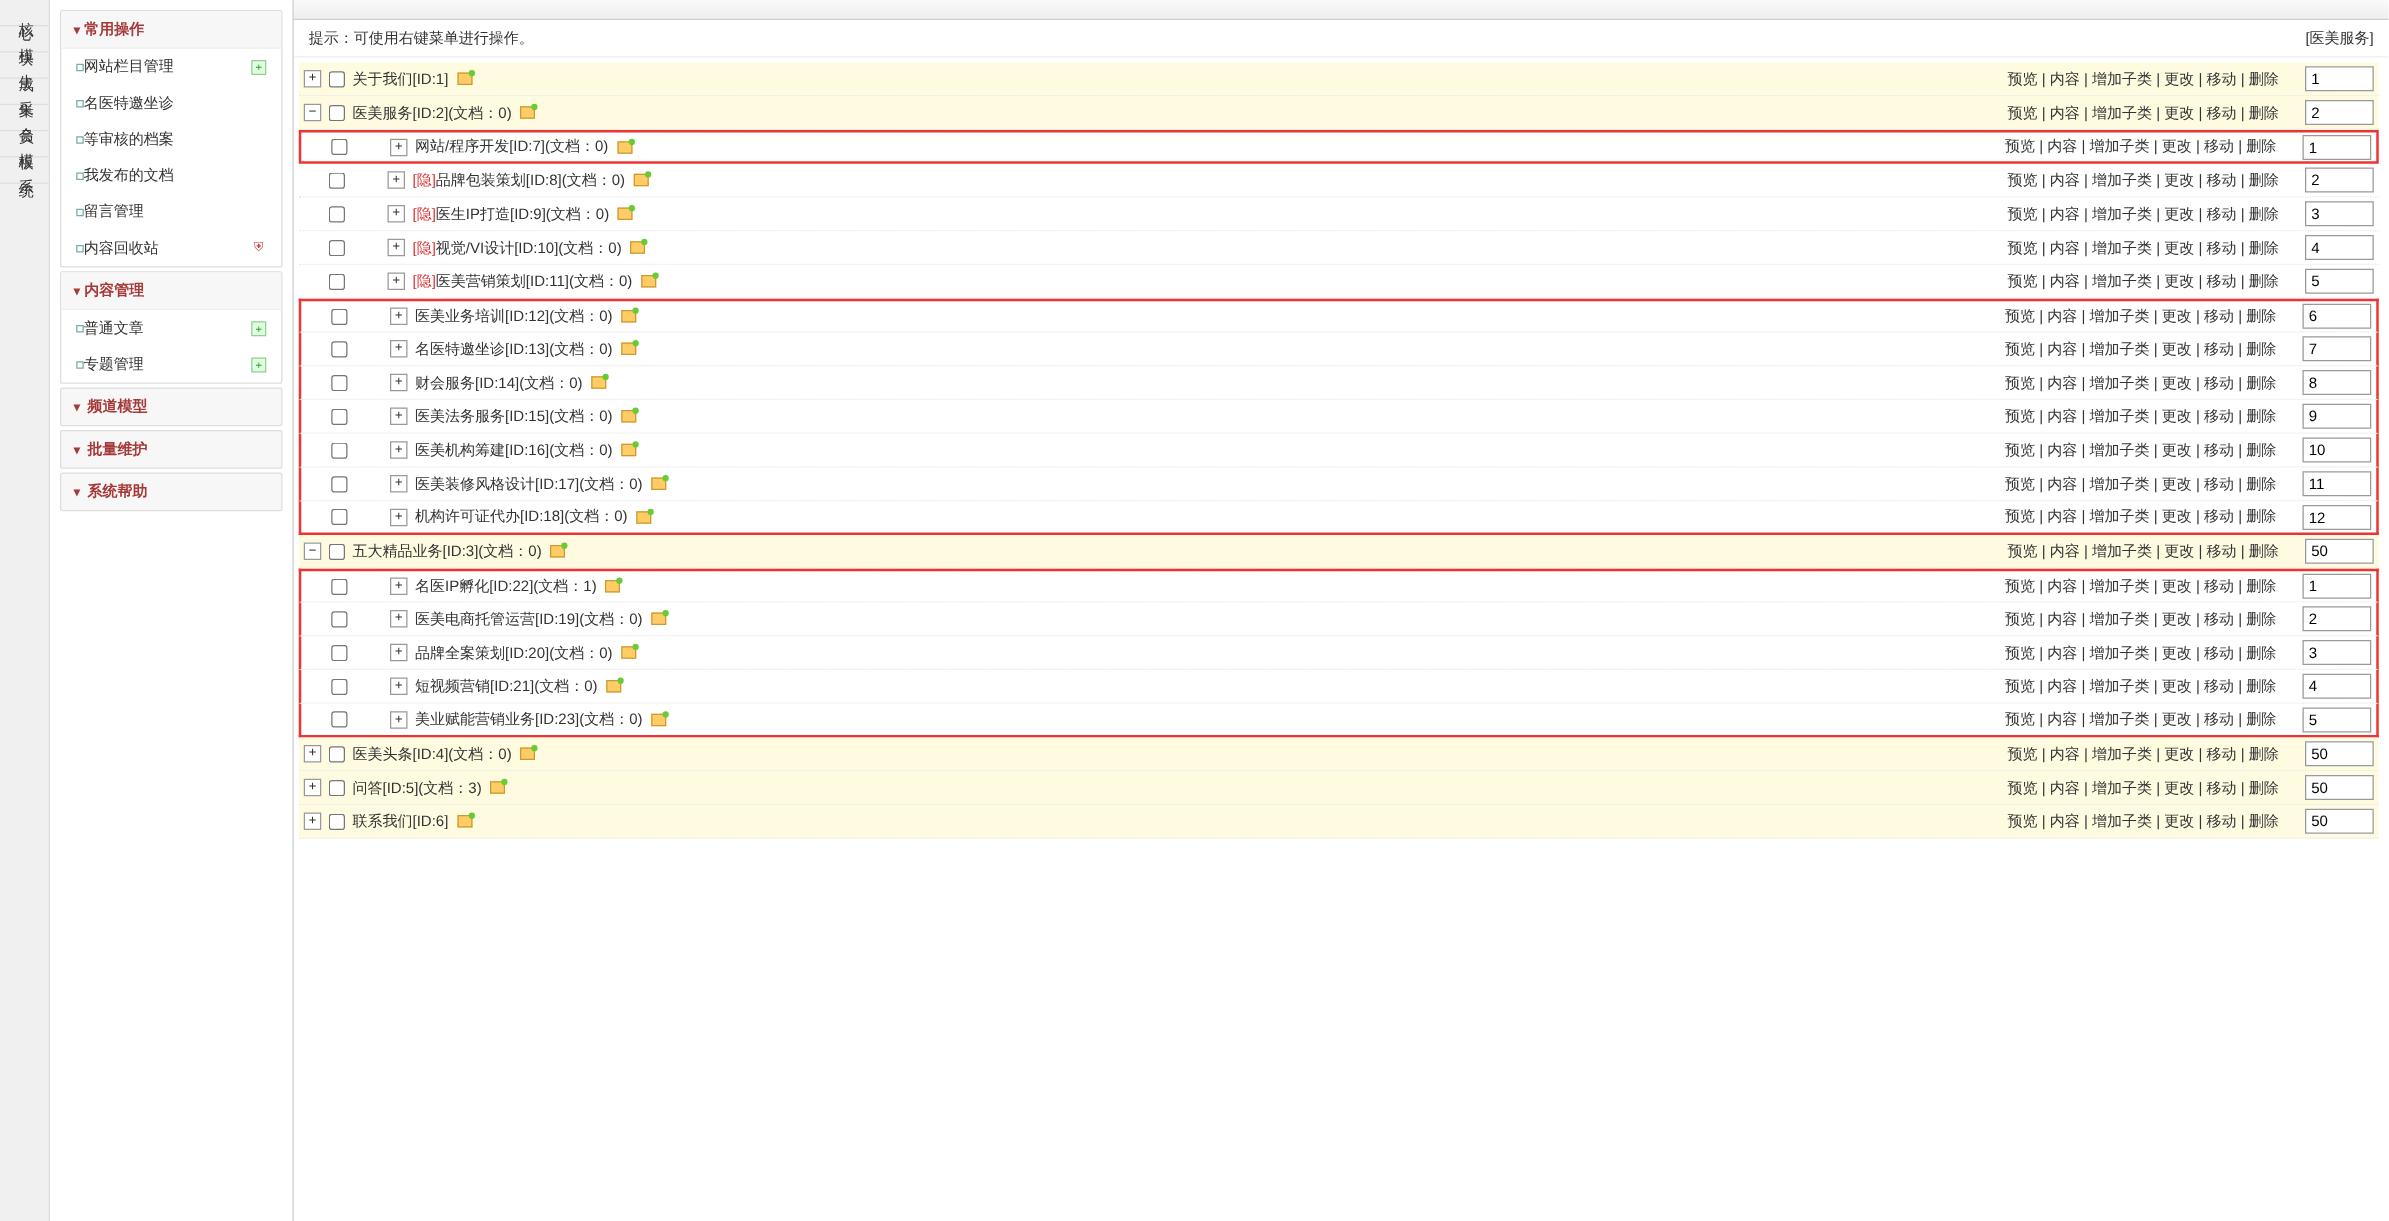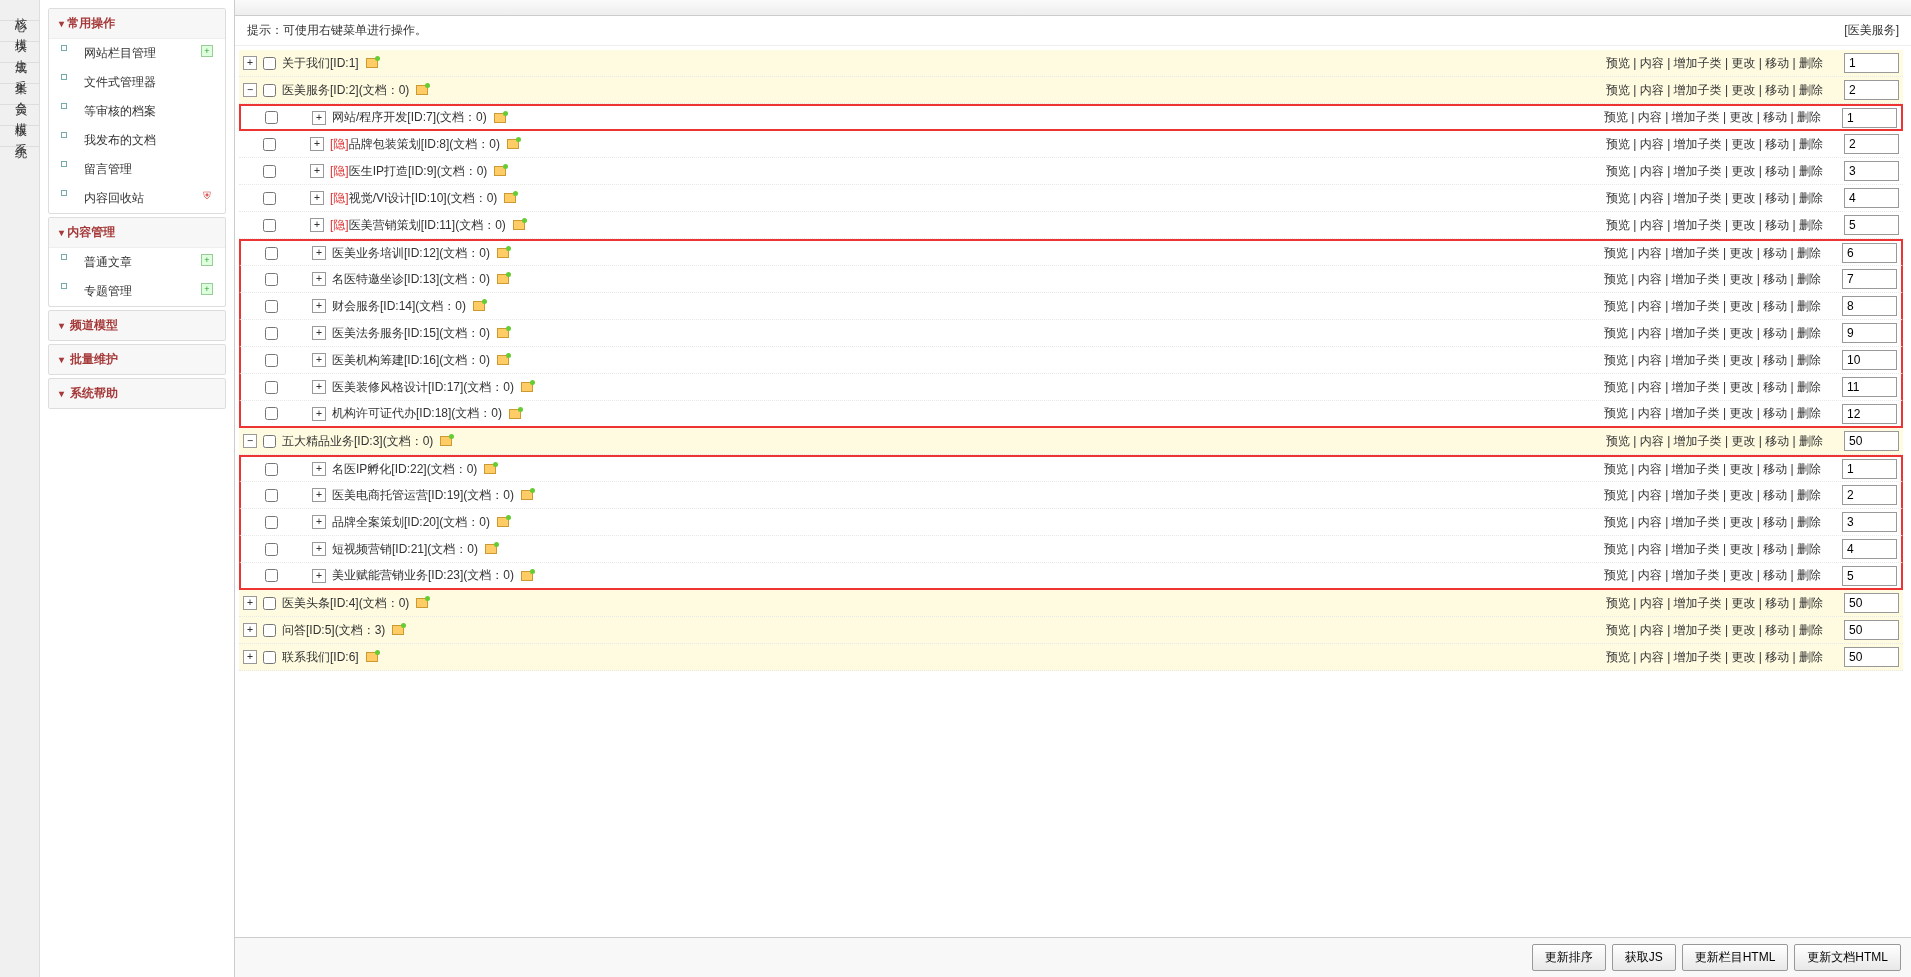--- a/index.html
+++ b/index.html
@@ -10,7 +10,7 @@
 .sidebar-panel{width:195px;background:#fff;border-right:1px solid #ccc;padding:5px 0}
 .menu-section{border:1px solid #ddd;margin:3px 8px;border-radius:2px;background:#fff}
 .menu-header{background:#f7f7f7;padding:6px 10px;color:#a63a3a;font-weight:bold;border-bottom:1px solid #eee;position:relative}
-.menu-item{padding:6px 12px;display:flex;align-items:flex-start;gap:17px;cursor:pointer}
+.menu-item{padding:6px 12px;display:flex;align-items:center;gap:0;cursor:pointer}
 .menu-dot{width:6px;height:6px;border:1px solid #7aa;background:#fff;flex-shrink:0}
 .menu-add{width:12px;height:12px;background:#dfd;border:1px solid #9c9;display:inline-flex;align-items:center;justify-content:center;font-size:9px;color:#393;margin-left:auto}
 .menu-shield{width:12px;height:12px;display:inline-flex;align-items:center;justify-content:center;font-size:10px;color:#c33;margin-left:auto}

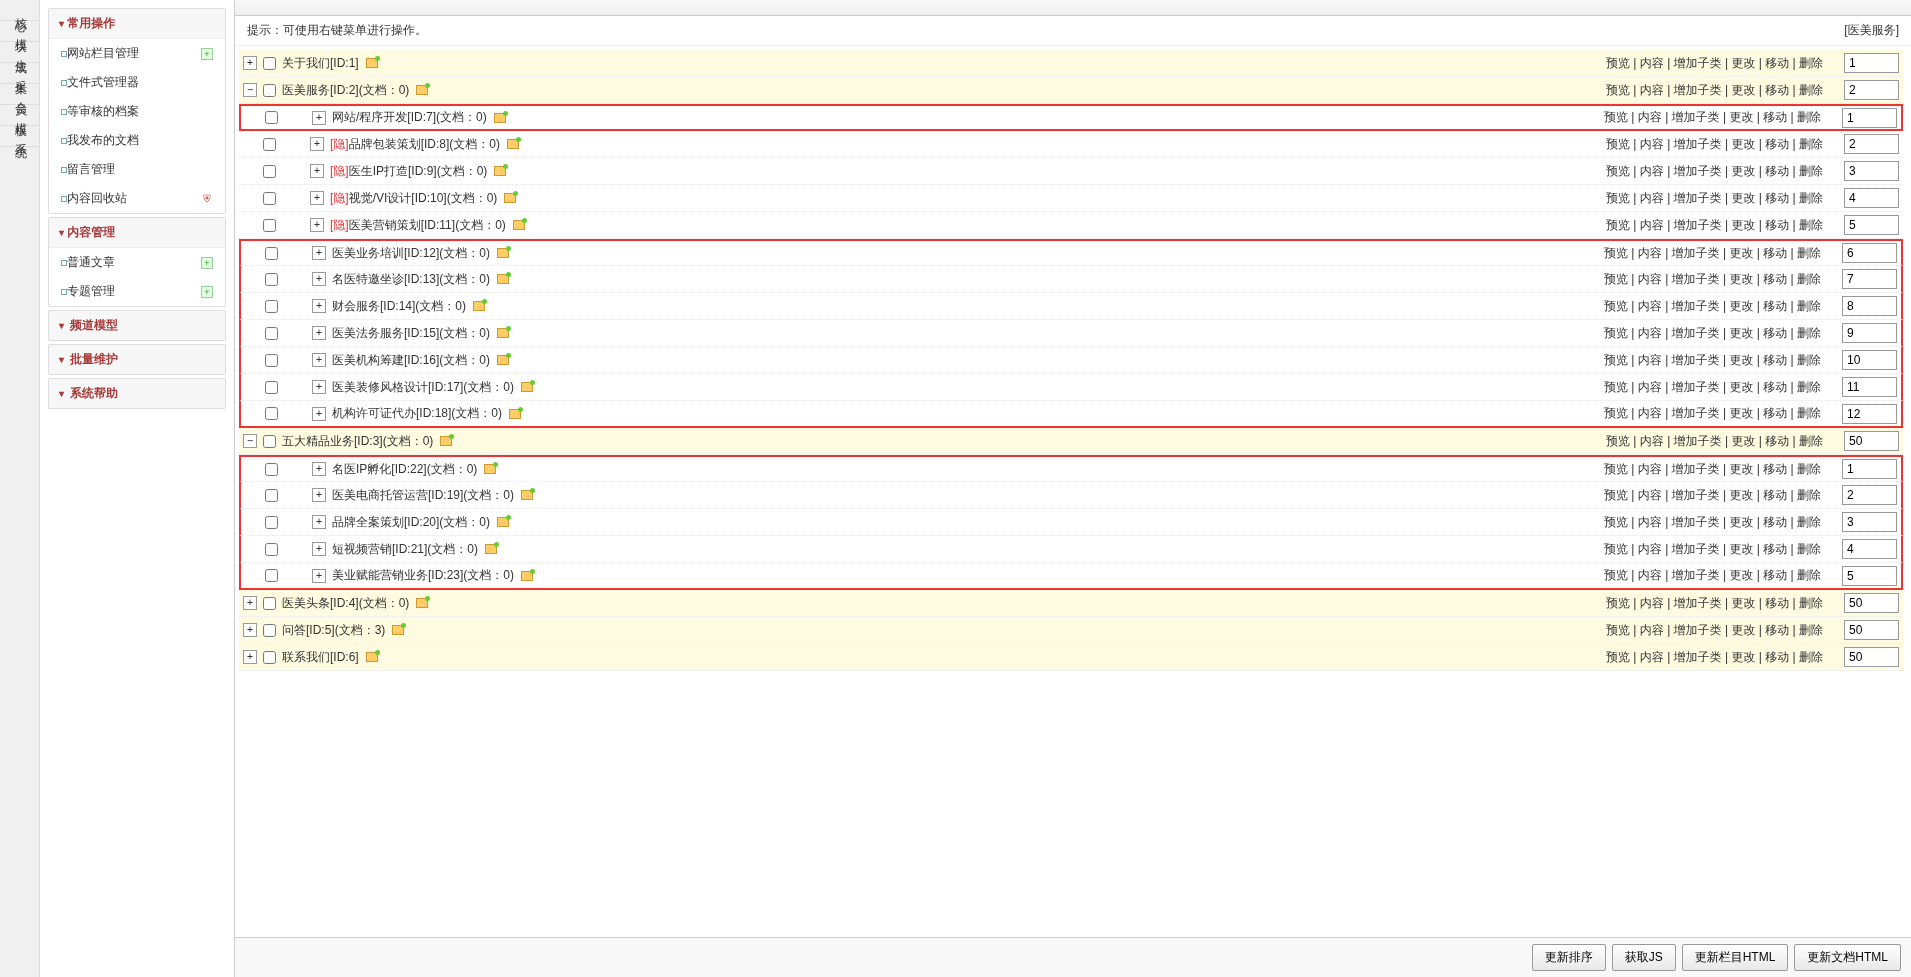--- a/index.html
+++ b/index.html
@@ -66,7 +66,7 @@
           </div>
           <div class="menu-item">
             <span class="menu-dot"></span>
-            <span>文件式管理器</span>
+            <span>名医特邀坐诊</span>
           </div>
           <div class="menu-item">
             <span class="menu-dot"></span>

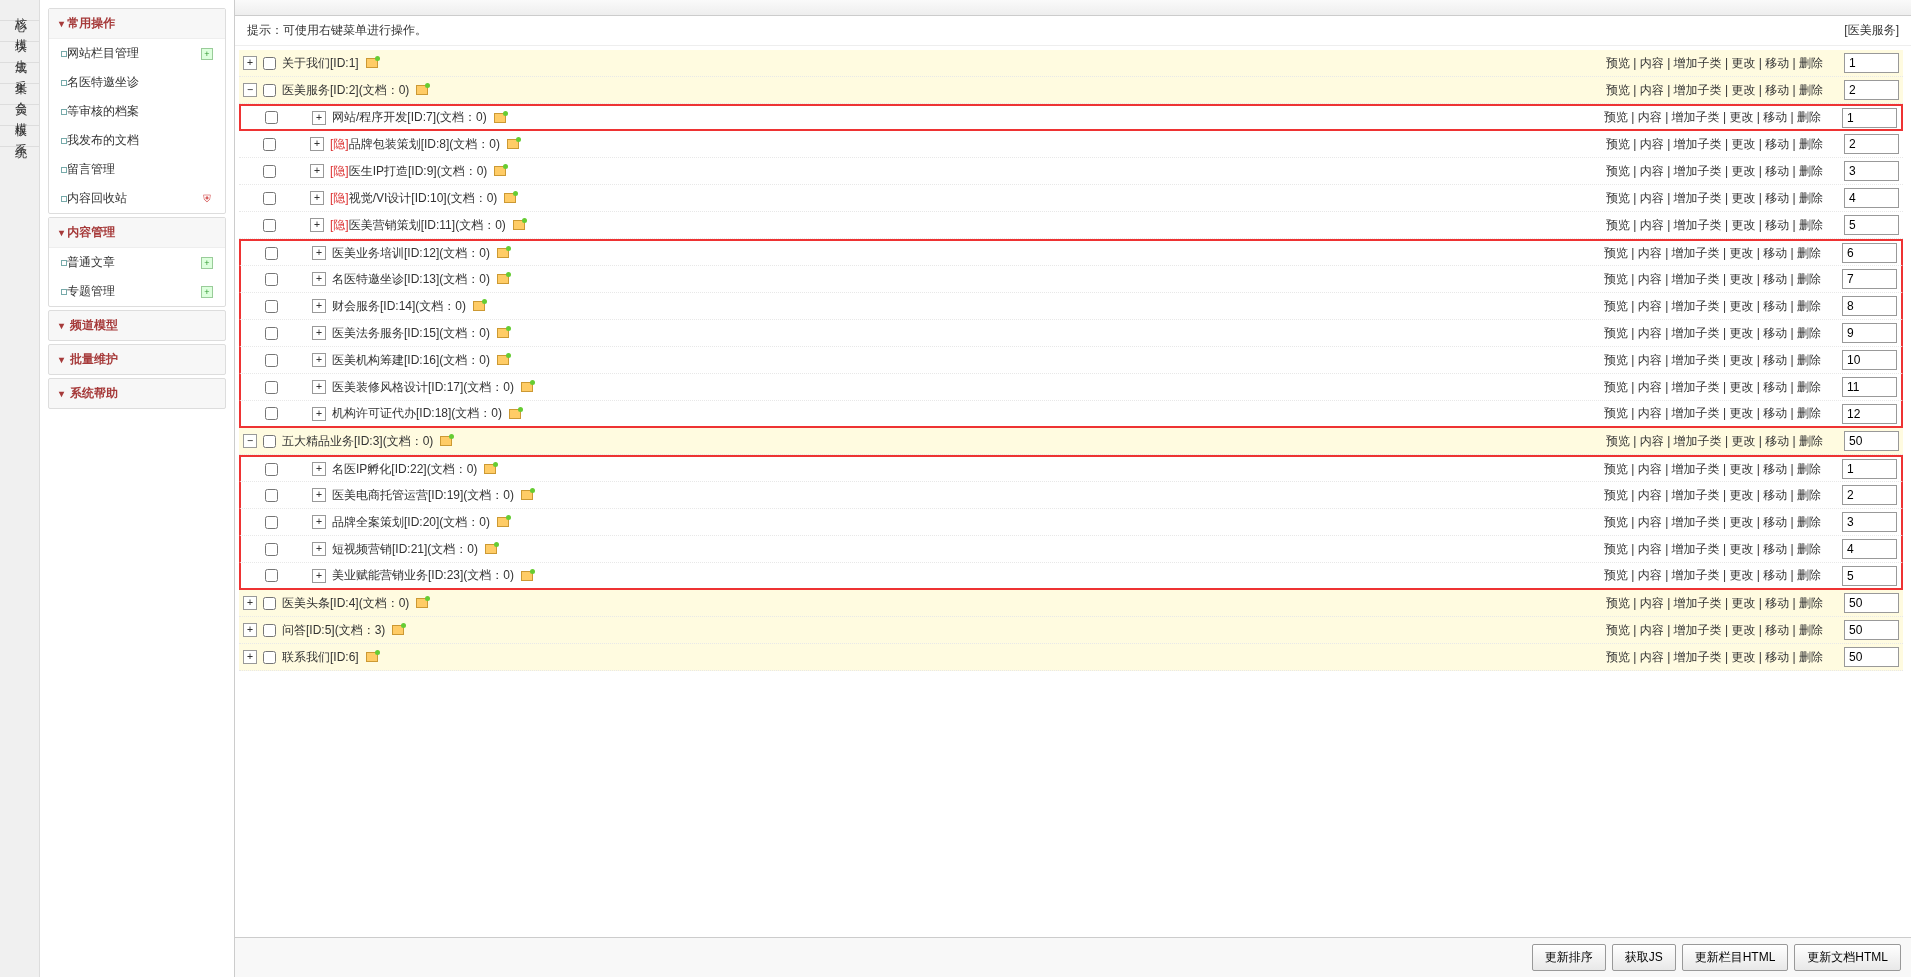--- a/index.html
+++ b/index.html
@@ -275,7 +275,7 @@
           <input type="checkbox" class="chk" style="">
           <span class="indent" style="width: 28px;"></span>
           <span class="expcol">+</span>
-          <span class="label">名医IP孵化[ID:22](文档：0)</span>
+          <span class="label">名医IP孵化[ID:22](文档：1)</span>
           <span class="file-icon"></span>
           <span class="spacer"></span>
           <span class="actions"><a>预览</a> | <a>内容</a> | <a>增加子类</a> | <a>更改</a> | <a>移动</a> | <a>删除</a></span>

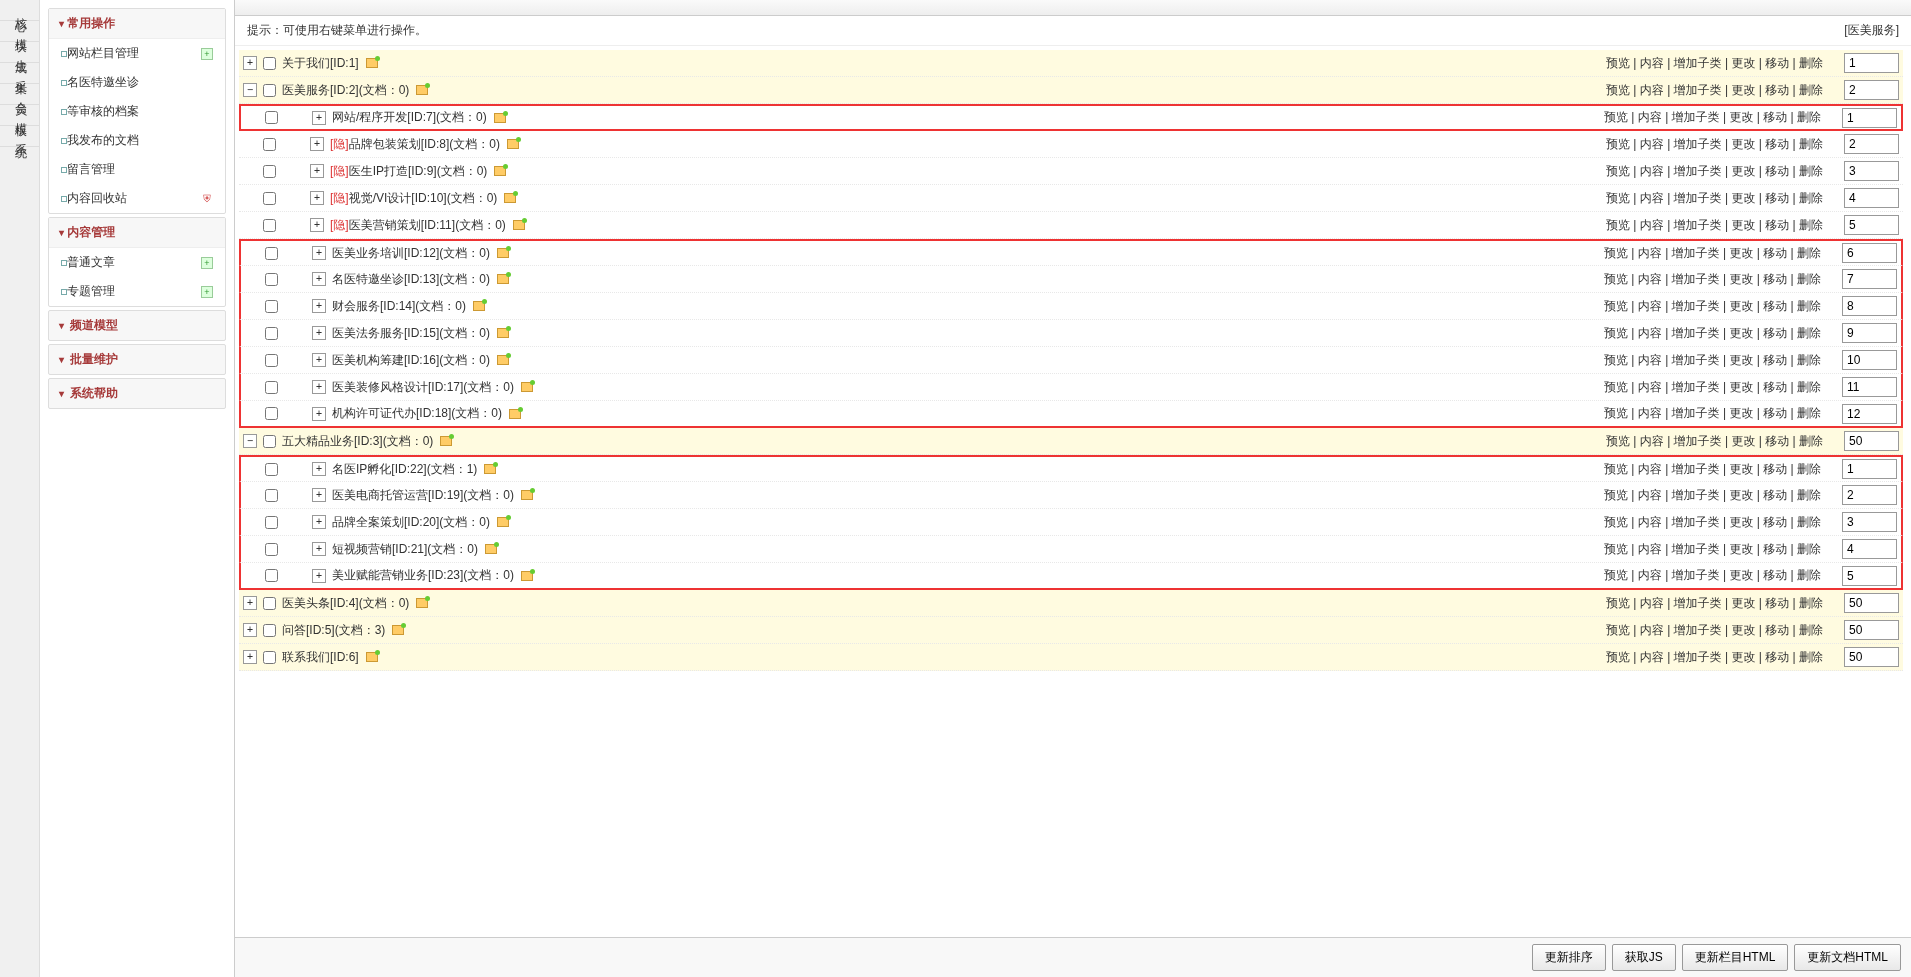--- a/index.html
+++ b/index.html
@@ -353,12 +353,6 @@
           <input class="order-input" value="50" style="">
         </div>
       </div>
-    <div class="footer" id="footer">
-        <button class="btn">更新排序</button>
-        <button class="btn">获取JS</button>
-        <button class="btn">更新栏目HTML</button>
-        <button class="btn">更新文档HTML</button>
-      </div>
   </div>
 </div>
 

